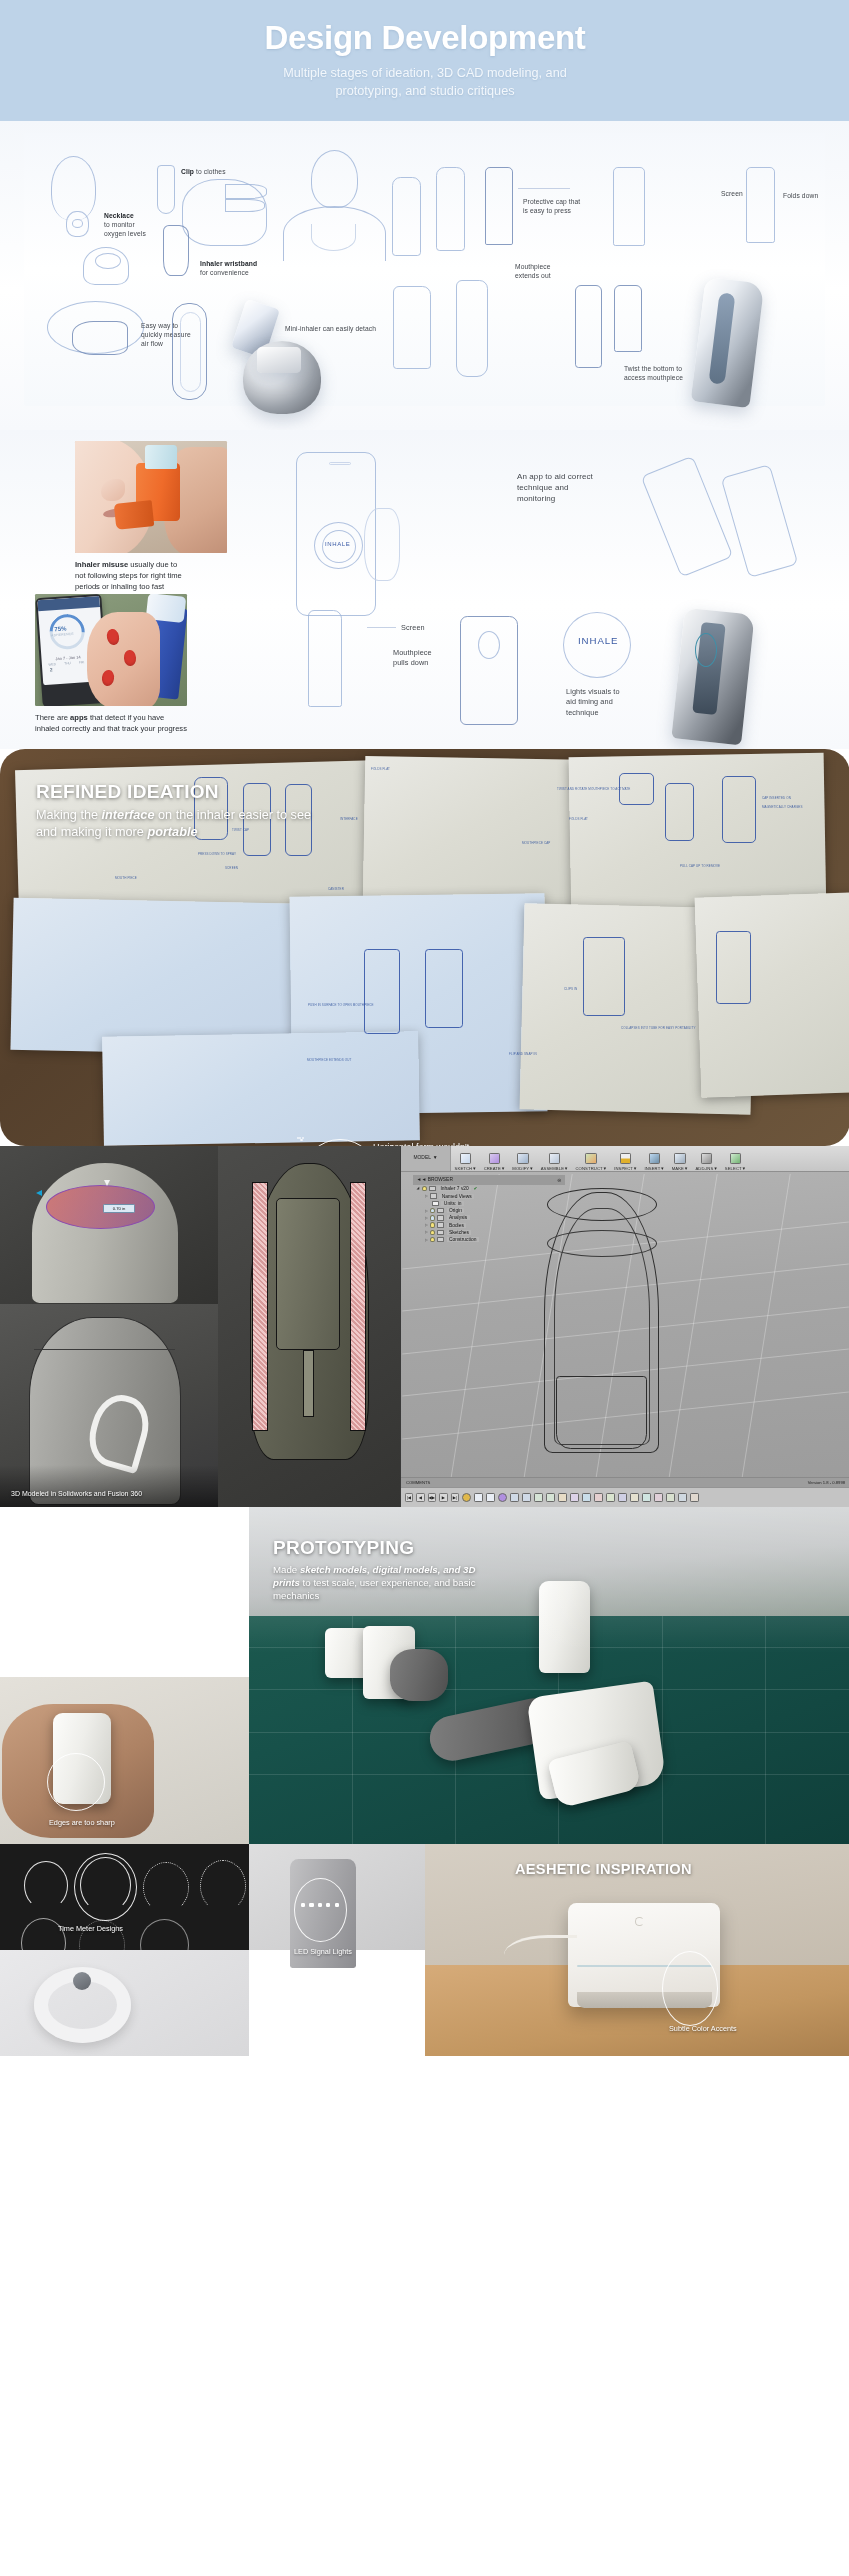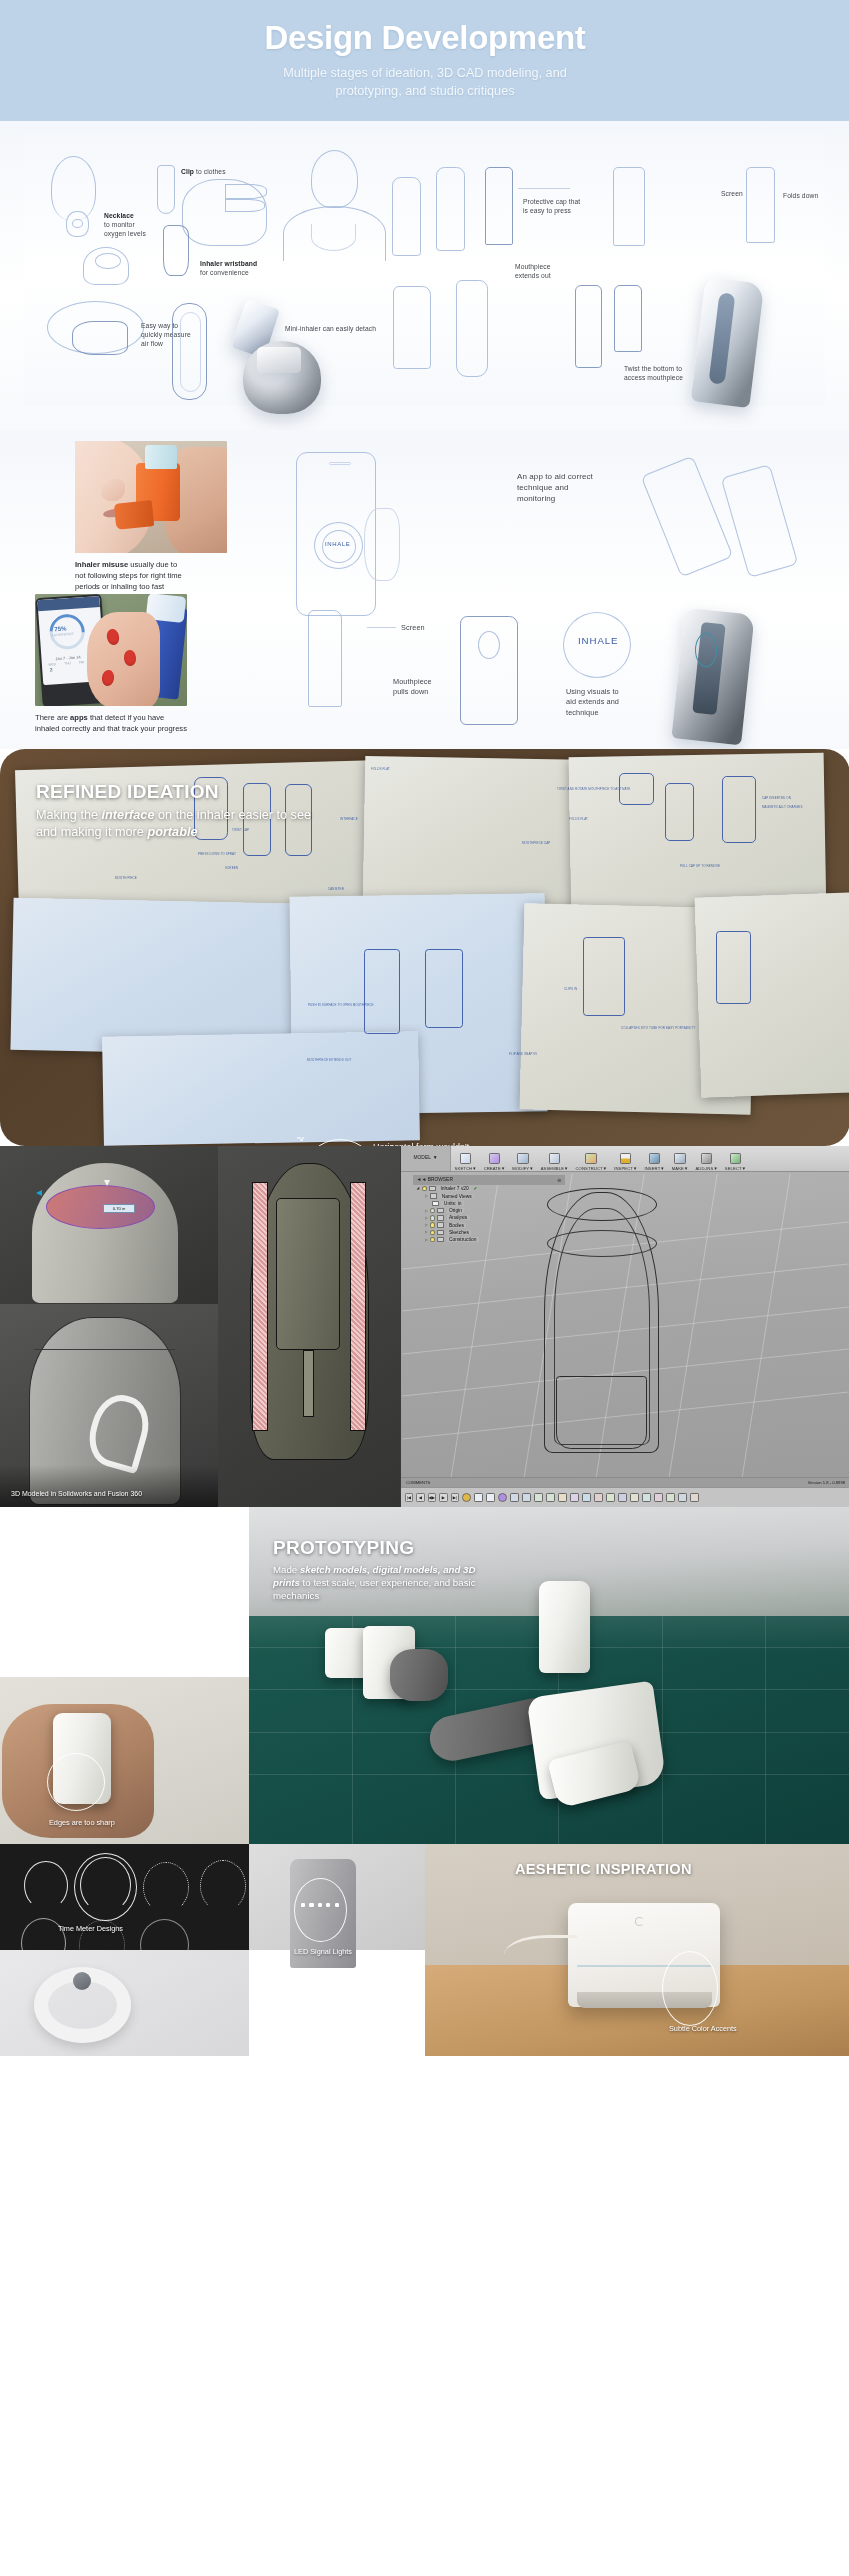--- a/index.html
+++ b/index.html
@@ -334,7 +334,7 @@
   <div class="sk-line" style="left:367px;top:197px;width:29px;"></div>
   <div class="sk" style="left:308px;top:180px;width:34px;height:97px;border-radius:6px 8.5px 2.4px 2.4px;"></div>
 
-  <div class="ann" style="left:393px;top:247px;font-size:7.3px;line-height:1.4;">
+  <div class="ann" style="left:393px;top:218px;font-size:7.3px;line-height:1.4;">
     <span style="display:inline-block;width:55px;">Mouthpiece pulls down</span>
   </div>
 

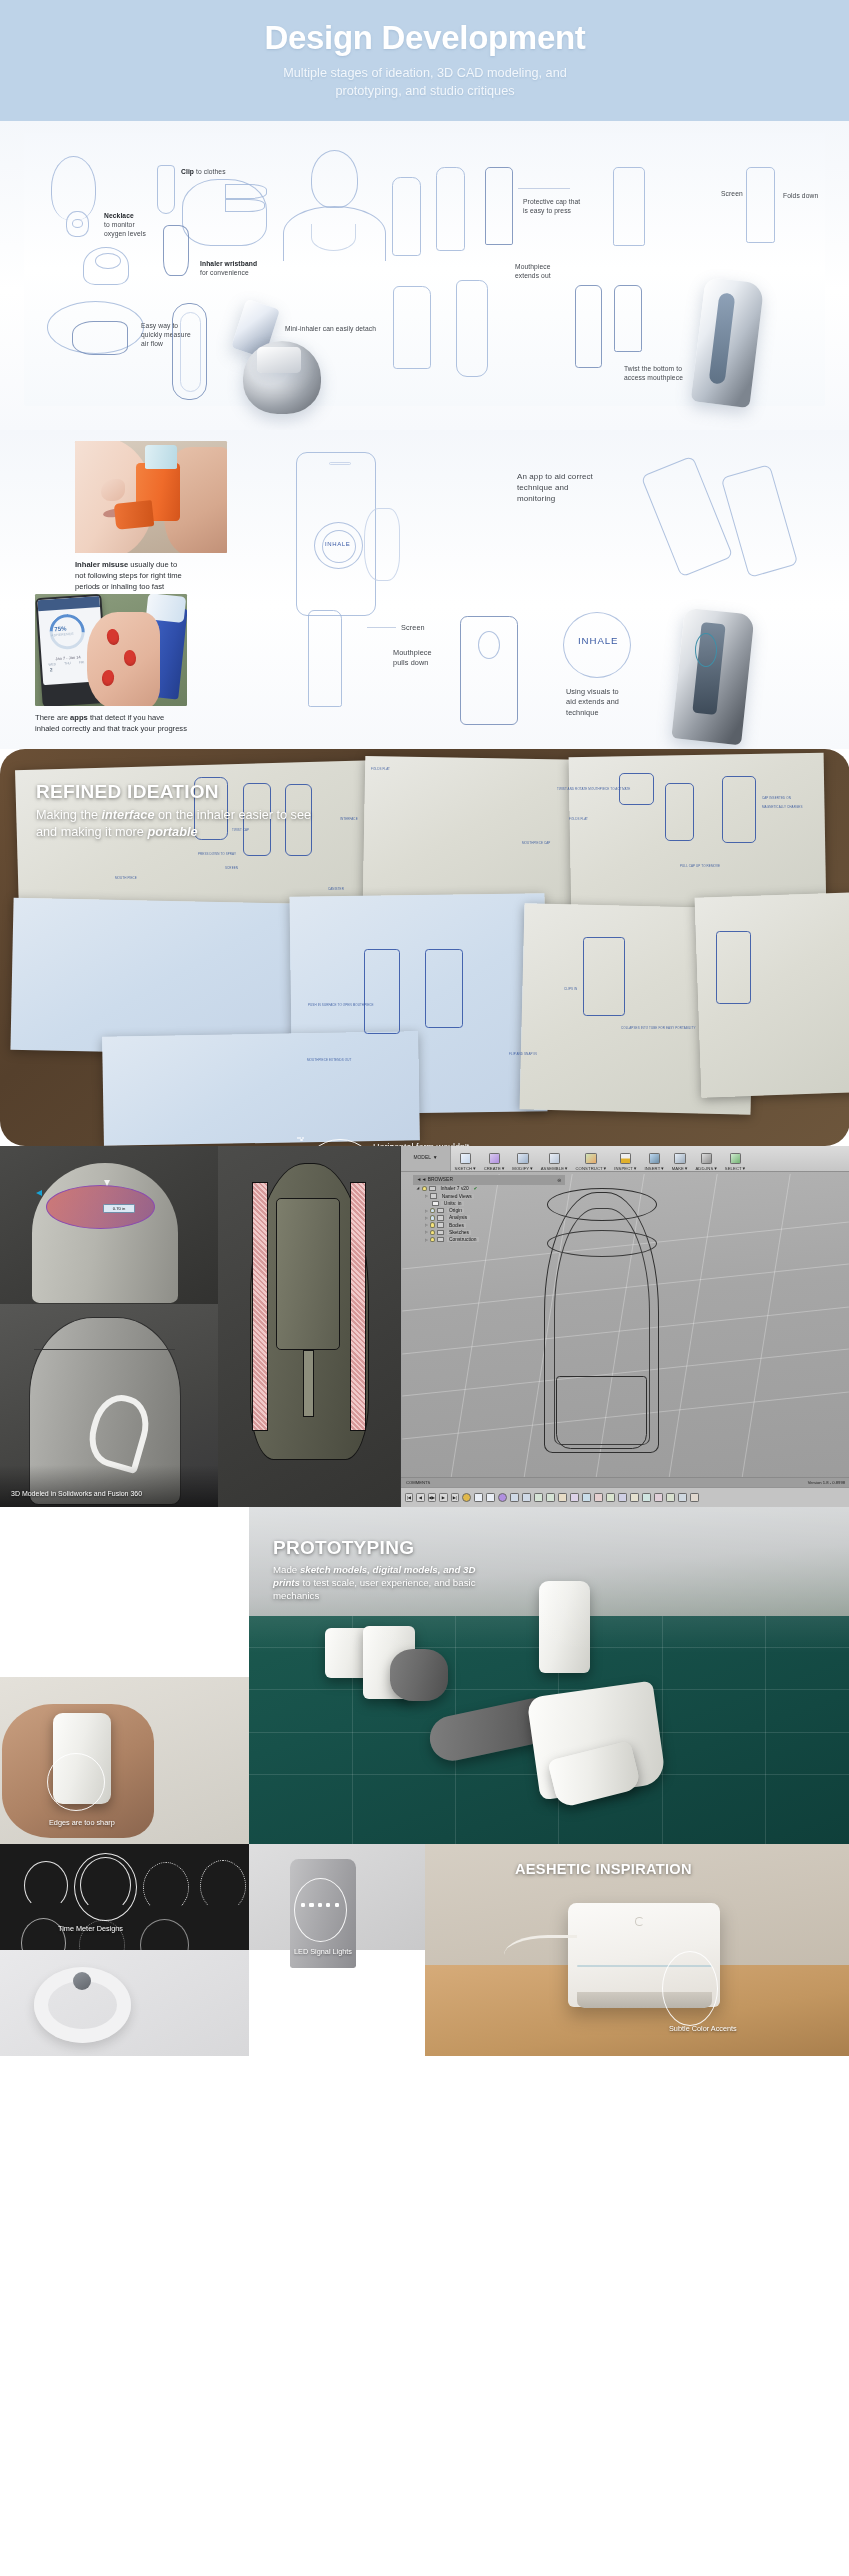--- a/index.html
+++ b/index.html
@@ -345,7 +345,7 @@
   <div style="position:absolute;left:578px;top:205px;font-size:9.7px;color:#3a5aa4;letter-spacing:0.9px;">INHALE</div>
 
   <div class="ann" style="left:566px;top:257px;font-size:7.3px;line-height:1.42;">
-    <span style="display:inline-block;width:61px;">Using visuals to aid extends and technique</span>
+    <span style="display:inline-block;width:61px;">Lights visuals to aid timing and technique</span>
   </div>
 
   <div class="sk-fill" style="left:678px;top:181px;width:70px;height:131px;border-radius:12px 16px 6px 6px;transform:rotate(6deg);

